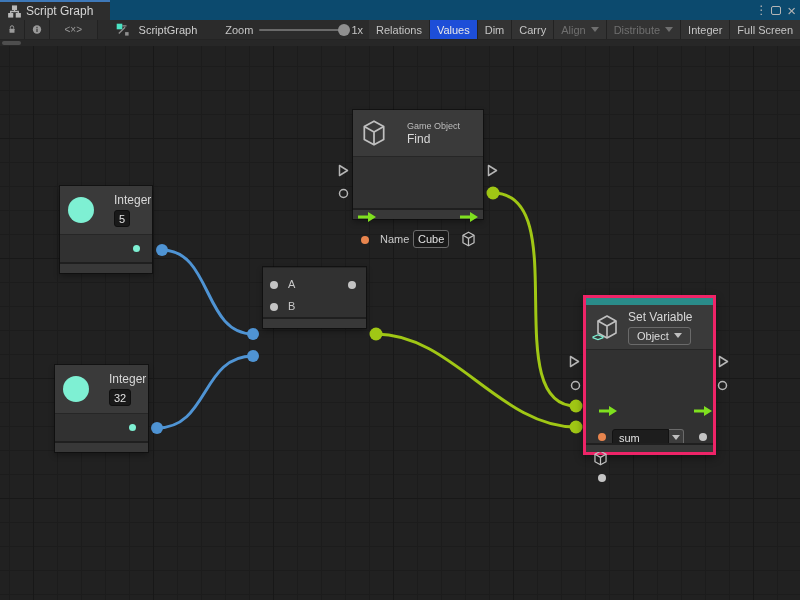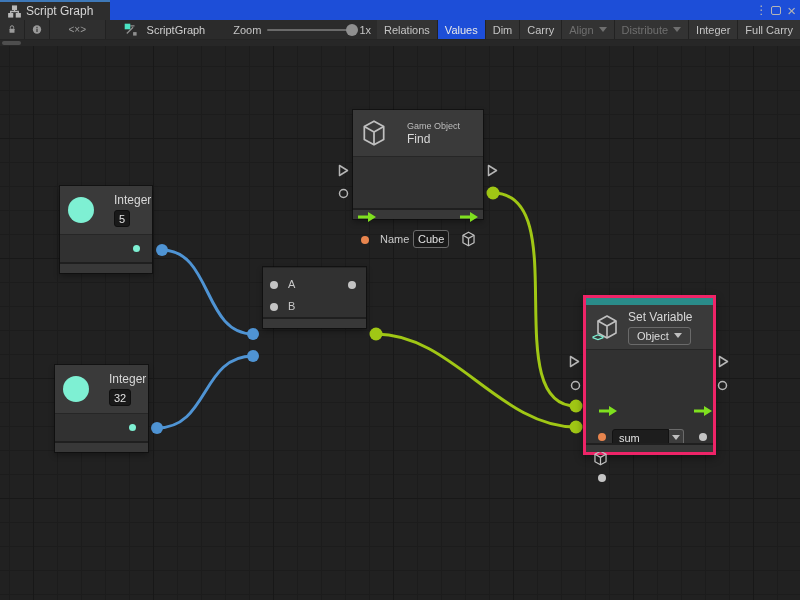--- a/index.html
+++ b/index.html
@@ -8,7 +8,7 @@
   .app { position:relative; width:800px; height:600px; background:#191919; }
 
   
-  .tabbar { position:absolute; left:0; top:0; width:800px; height:20px; background:#1d4ed8; }
+  .tabbar { position:absolute; left:0; top:0; width:800px; height:20px; background:#0c4a6e; }
   .tab { position:absolute; left:0; top:0; width:110px; height:20px; background:#2d2d2d;
     border-top:2px solid var(--tab-accent,#3e78b8); display:flex; align-items:center; gap:5px; padding:0 8px;
     color:#d6d6d6; font-size:12px; }

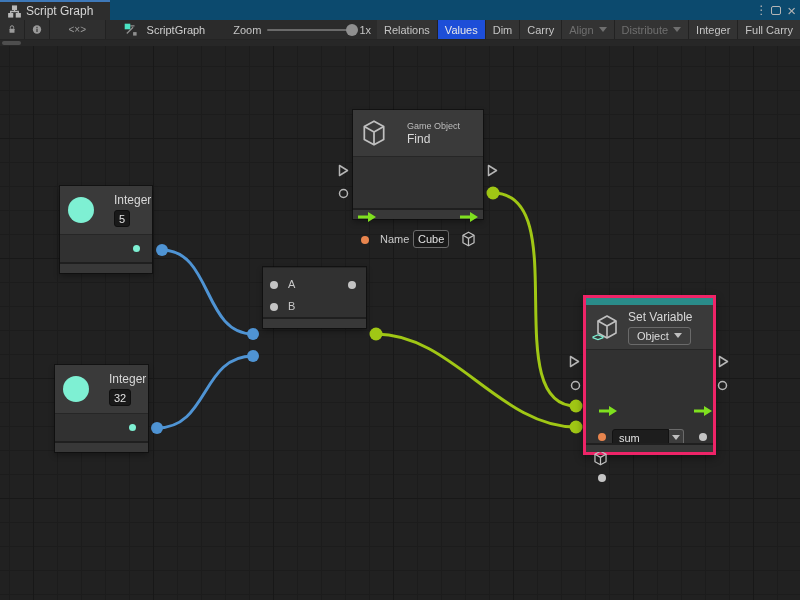--- a/index.html
+++ b/index.html
@@ -177,7 +177,7 @@
           <span>Integer</span>
         </div>
       <div class="tbtn" style="border-right:none">
-          <span>Full Carry</span>
+          <span>Full Screen</span>
         </div>
     </div>
   </div>

